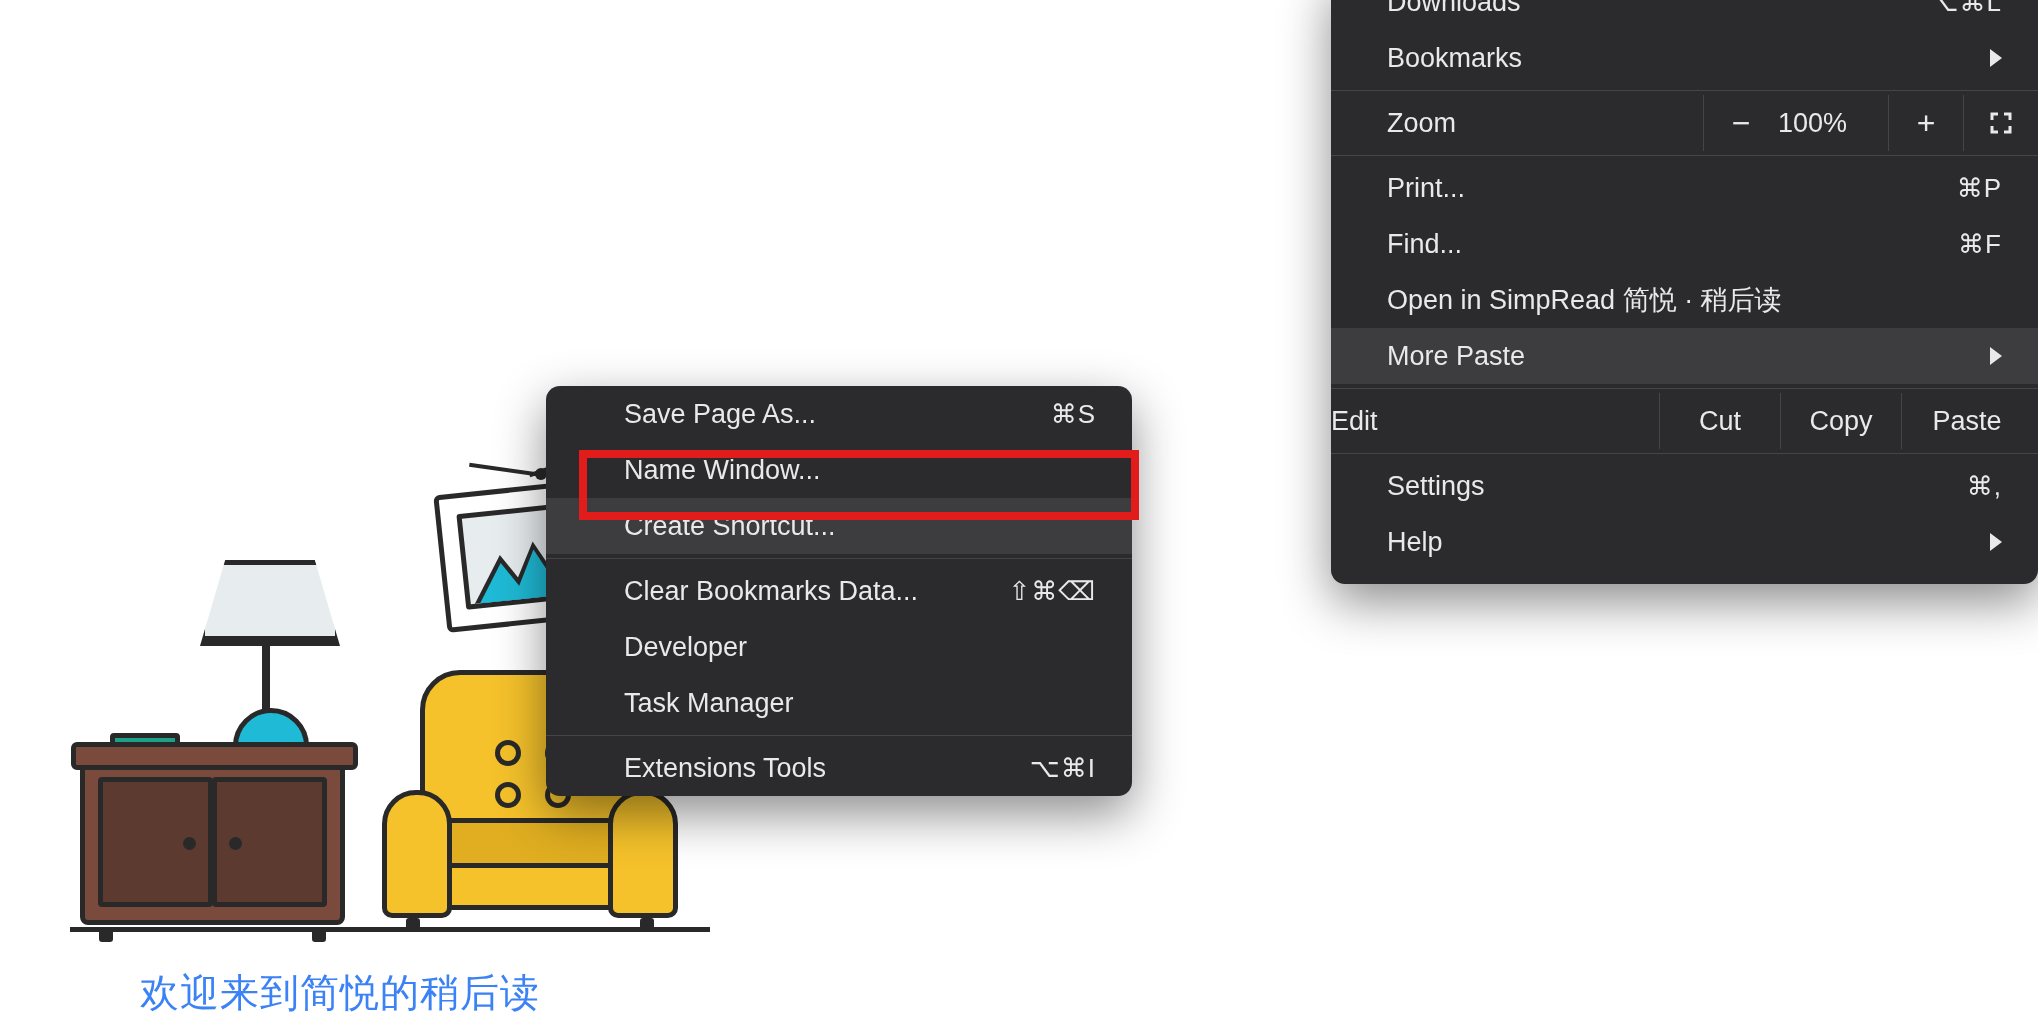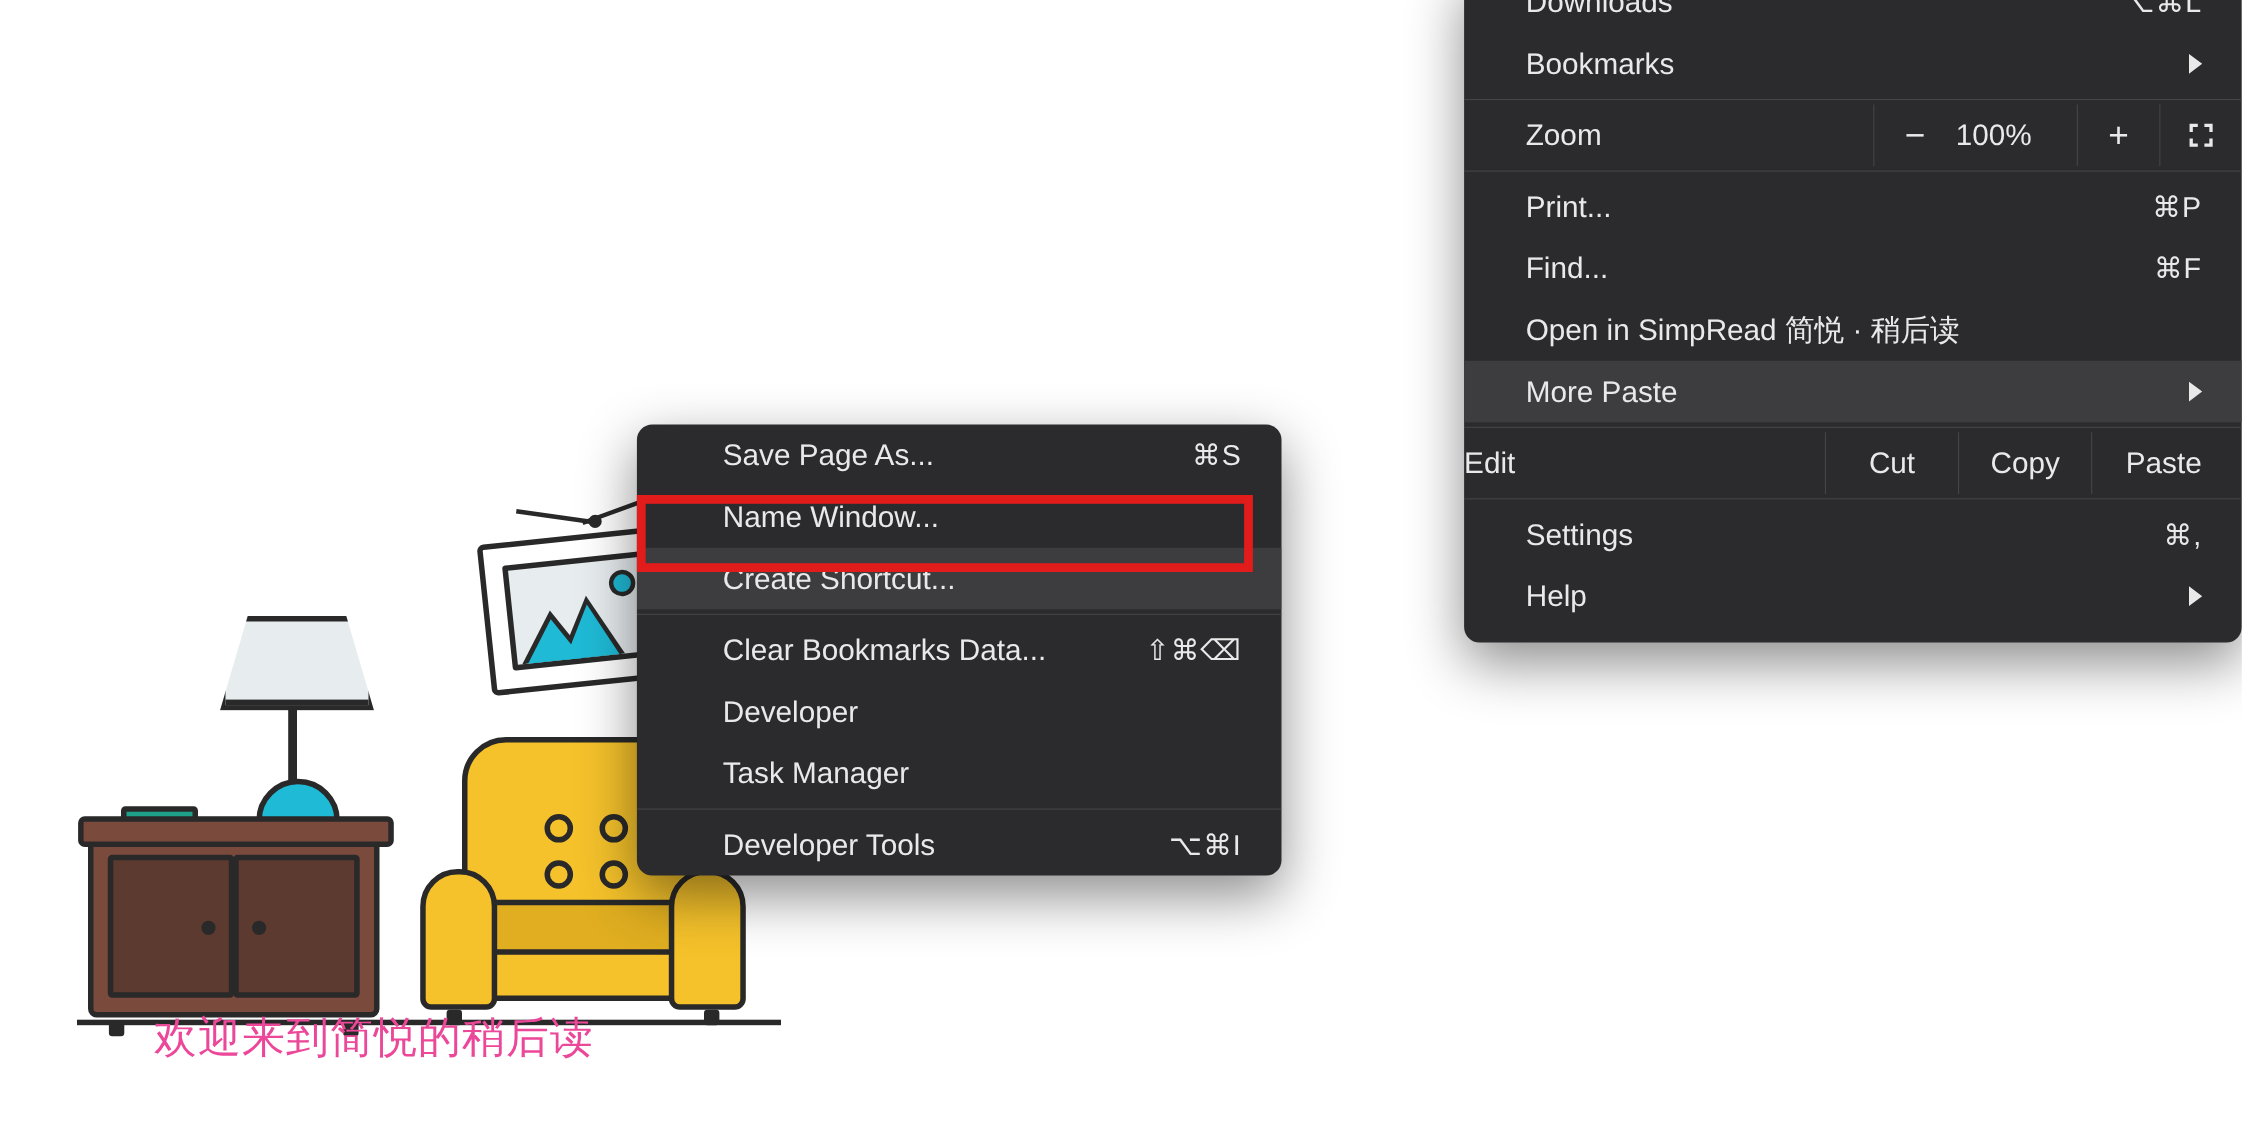--- a/index.html
+++ b/index.html
@@ -291,7 +291,7 @@
     overflow: hidden;
   }
   .menu.sub {
-    left: 579px;
+    left: 546px;
     top: 386px;
     width: 586px;
   }

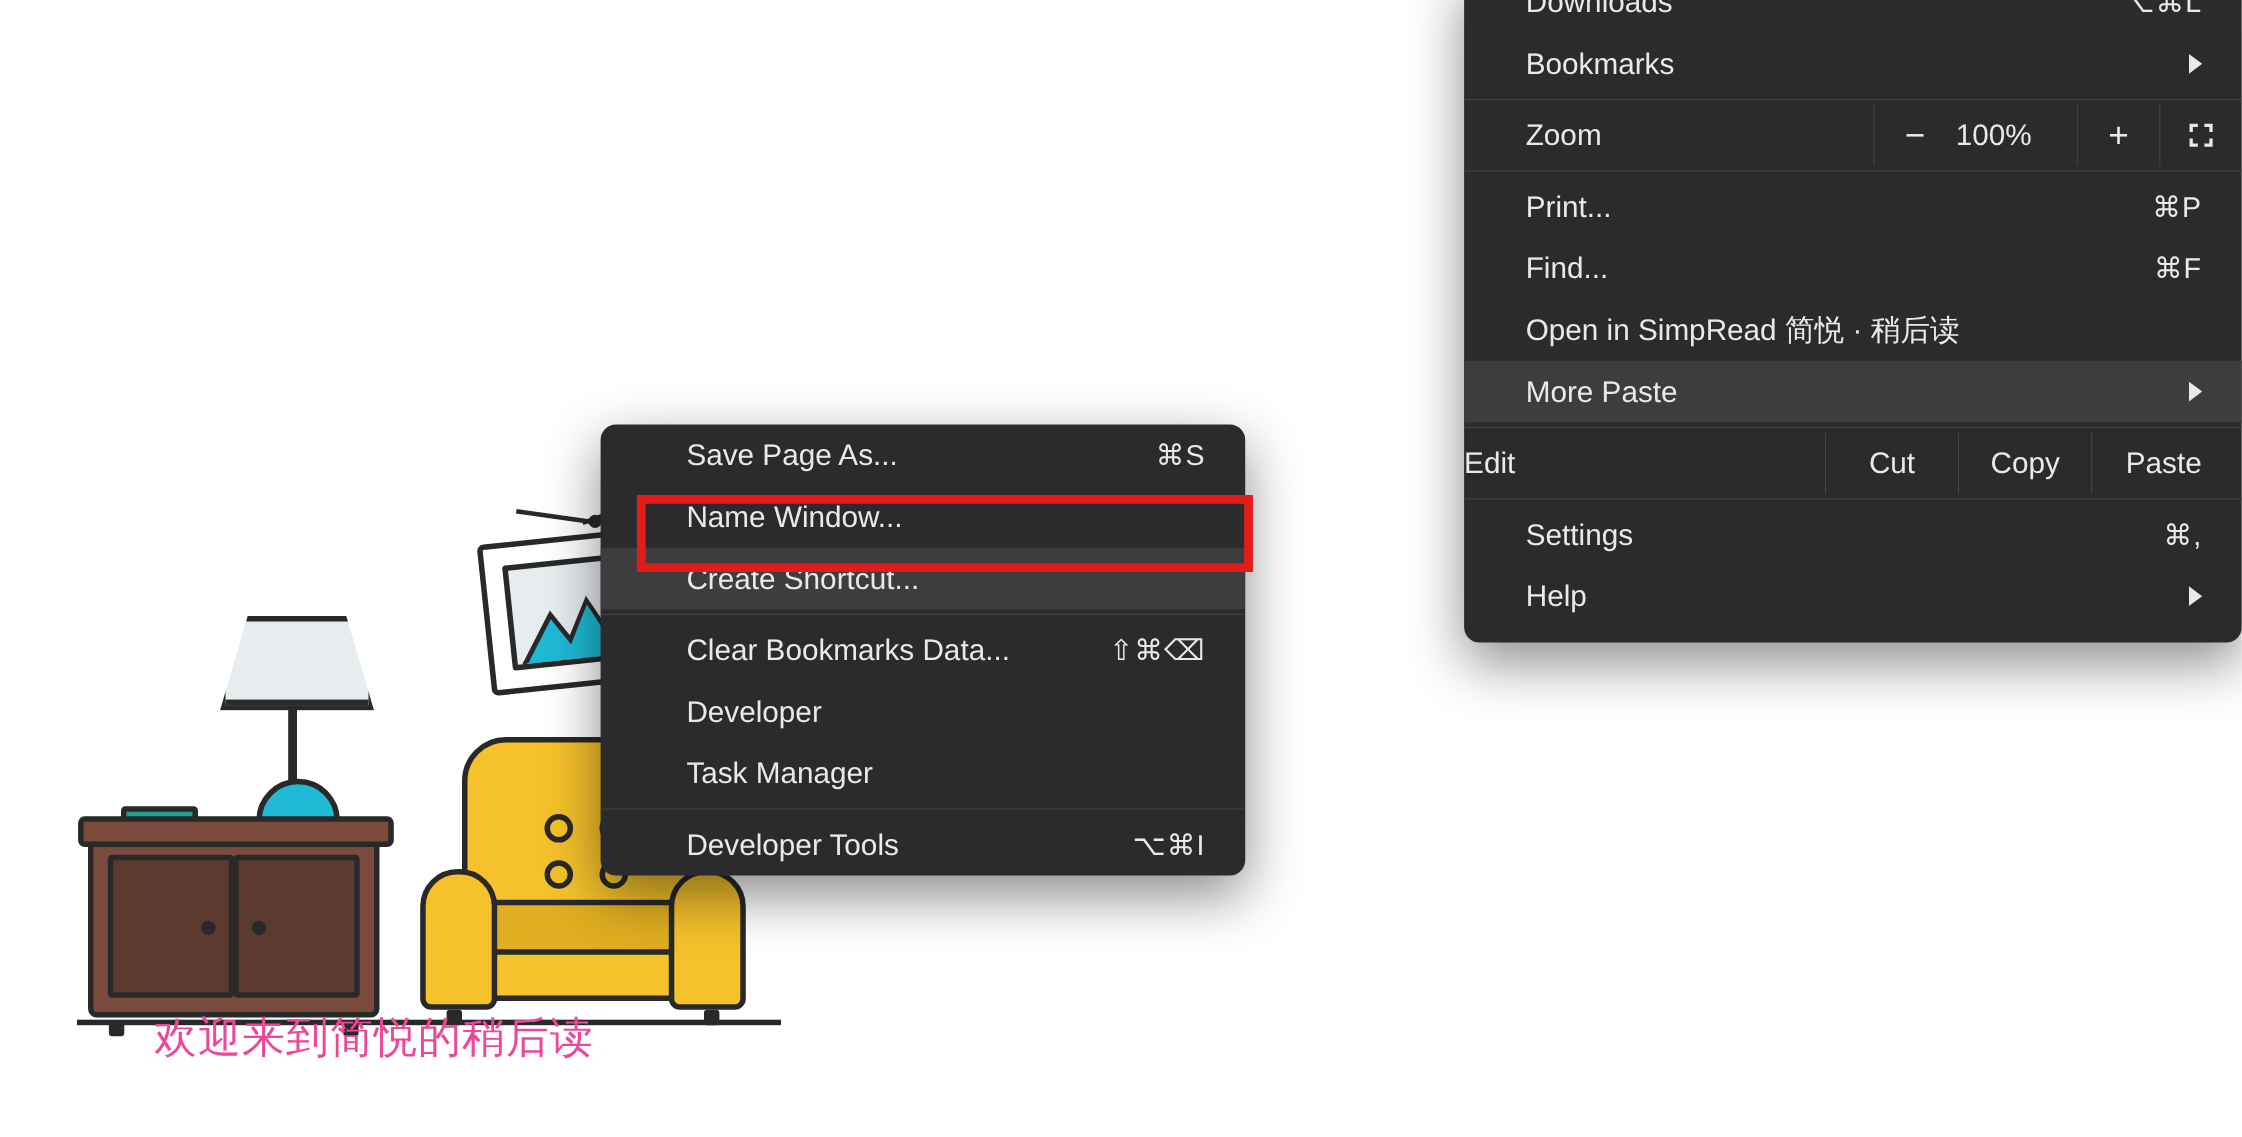--- a/index.html
+++ b/index.html
@@ -463,7 +463,7 @@
   </div>
   <div class="sep"></div>
   <div class="item">
-    <span class="label">Developer Tools</span>
+    <span class="label">Extensions Tools</span>
     <span class="sc">⌥⌘I</span>
   </div>
 </div>

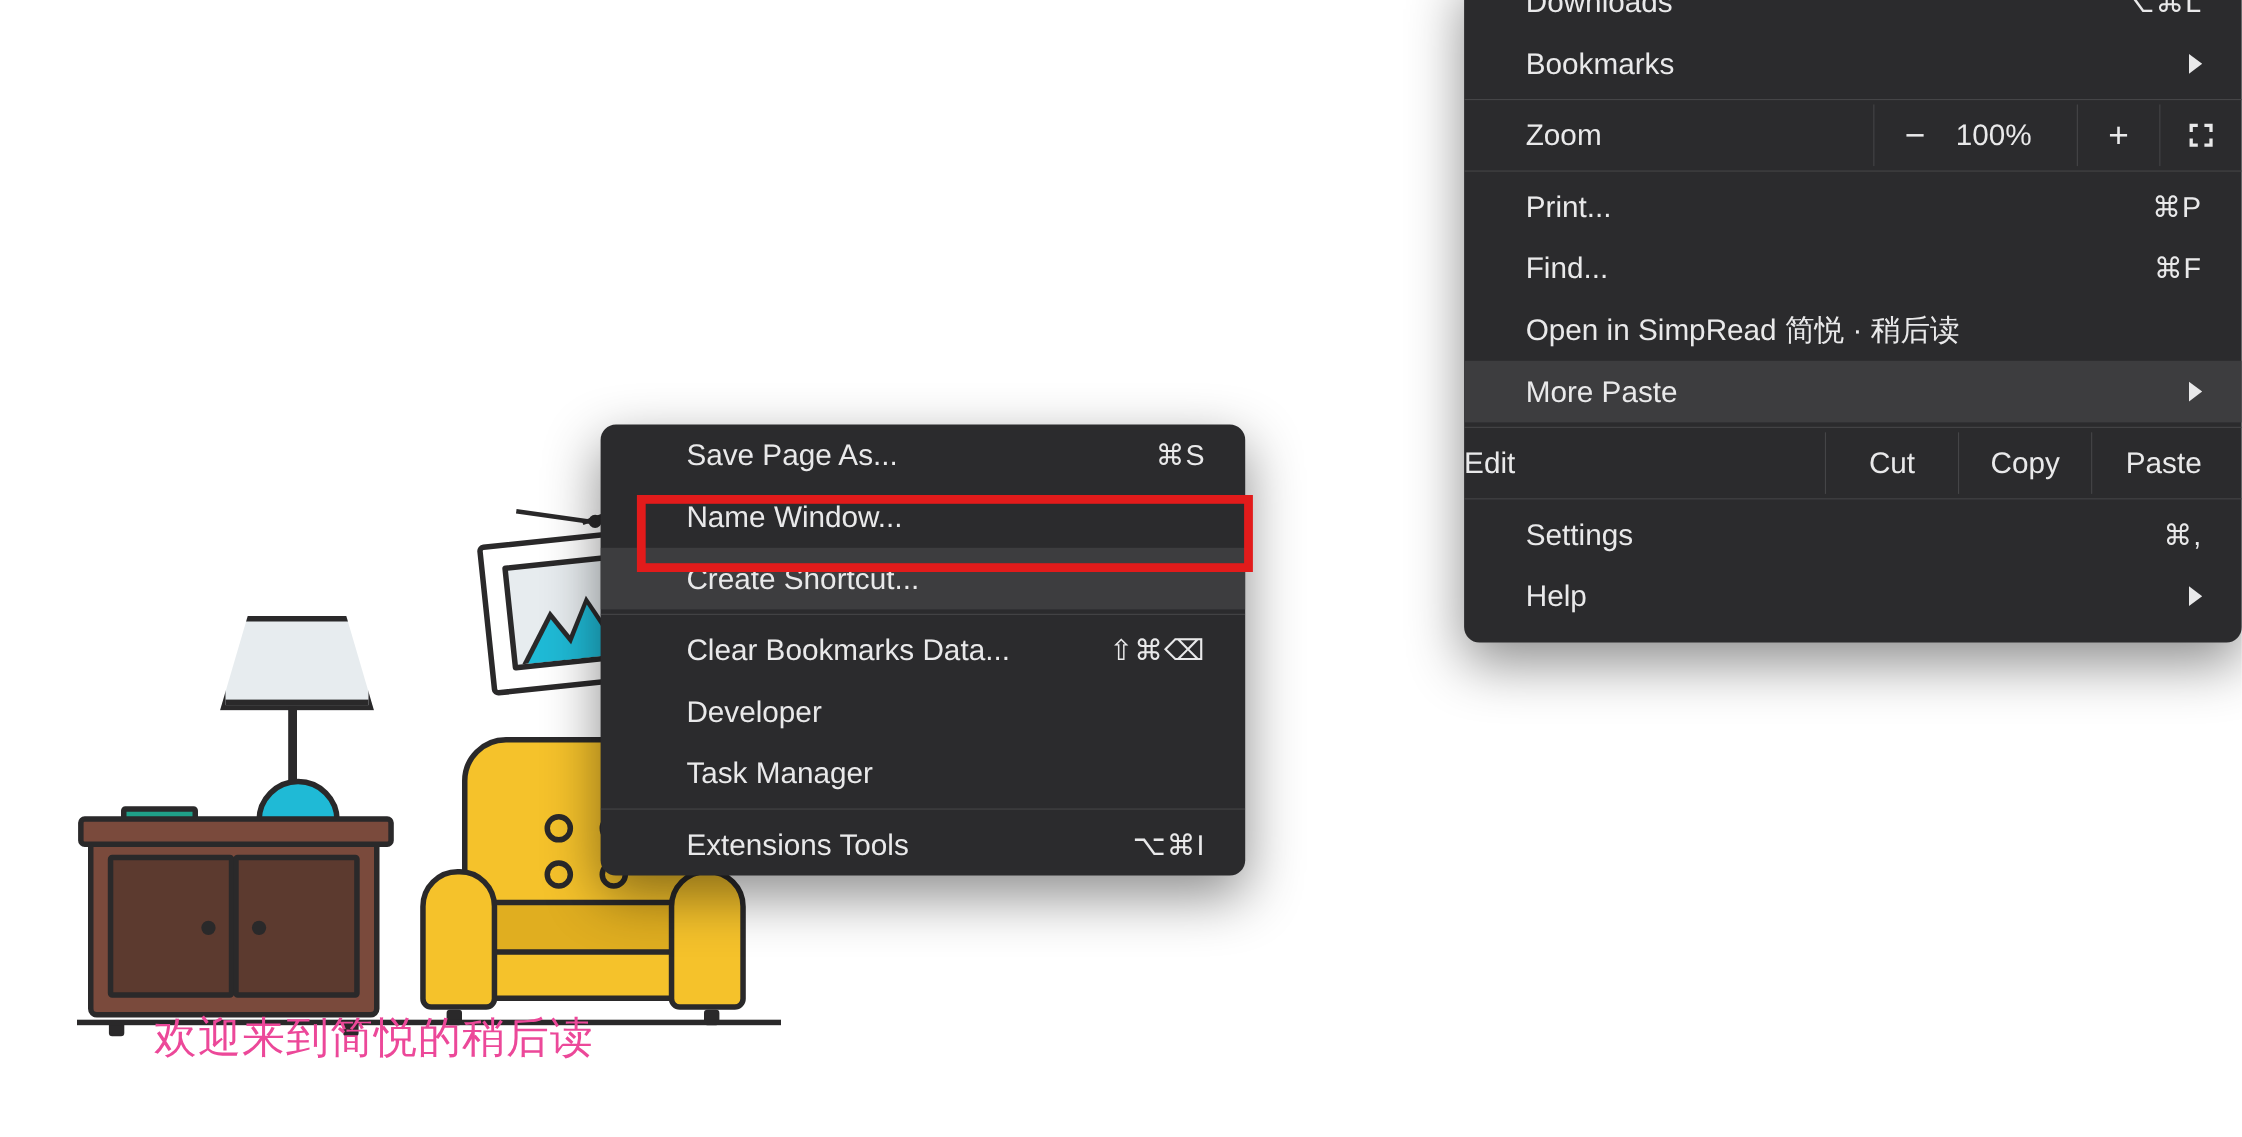--- a/index.html
+++ b/index.html
@@ -274,9 +274,9 @@
   .caption {
     position: absolute;
     left: 140px;
-    top: 916px;
+    top: 966px;
     font-size: 39px;
-    color: #ec4899;
+    color: #3b82f6;
     letter-spacing: 1px;
   }
 

